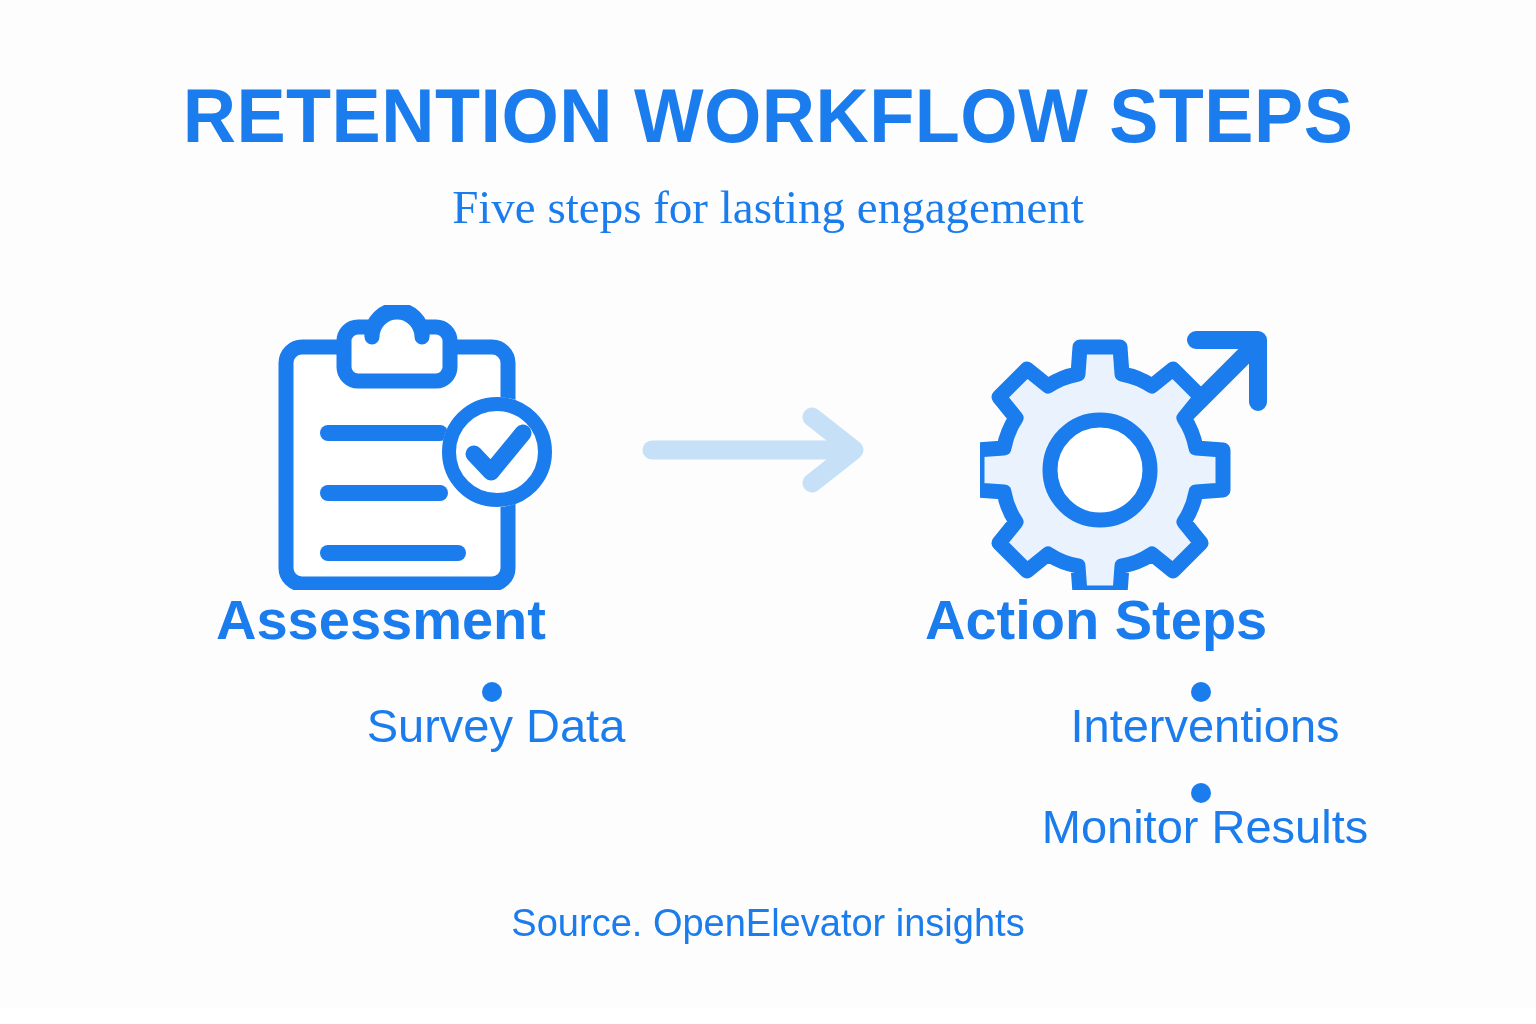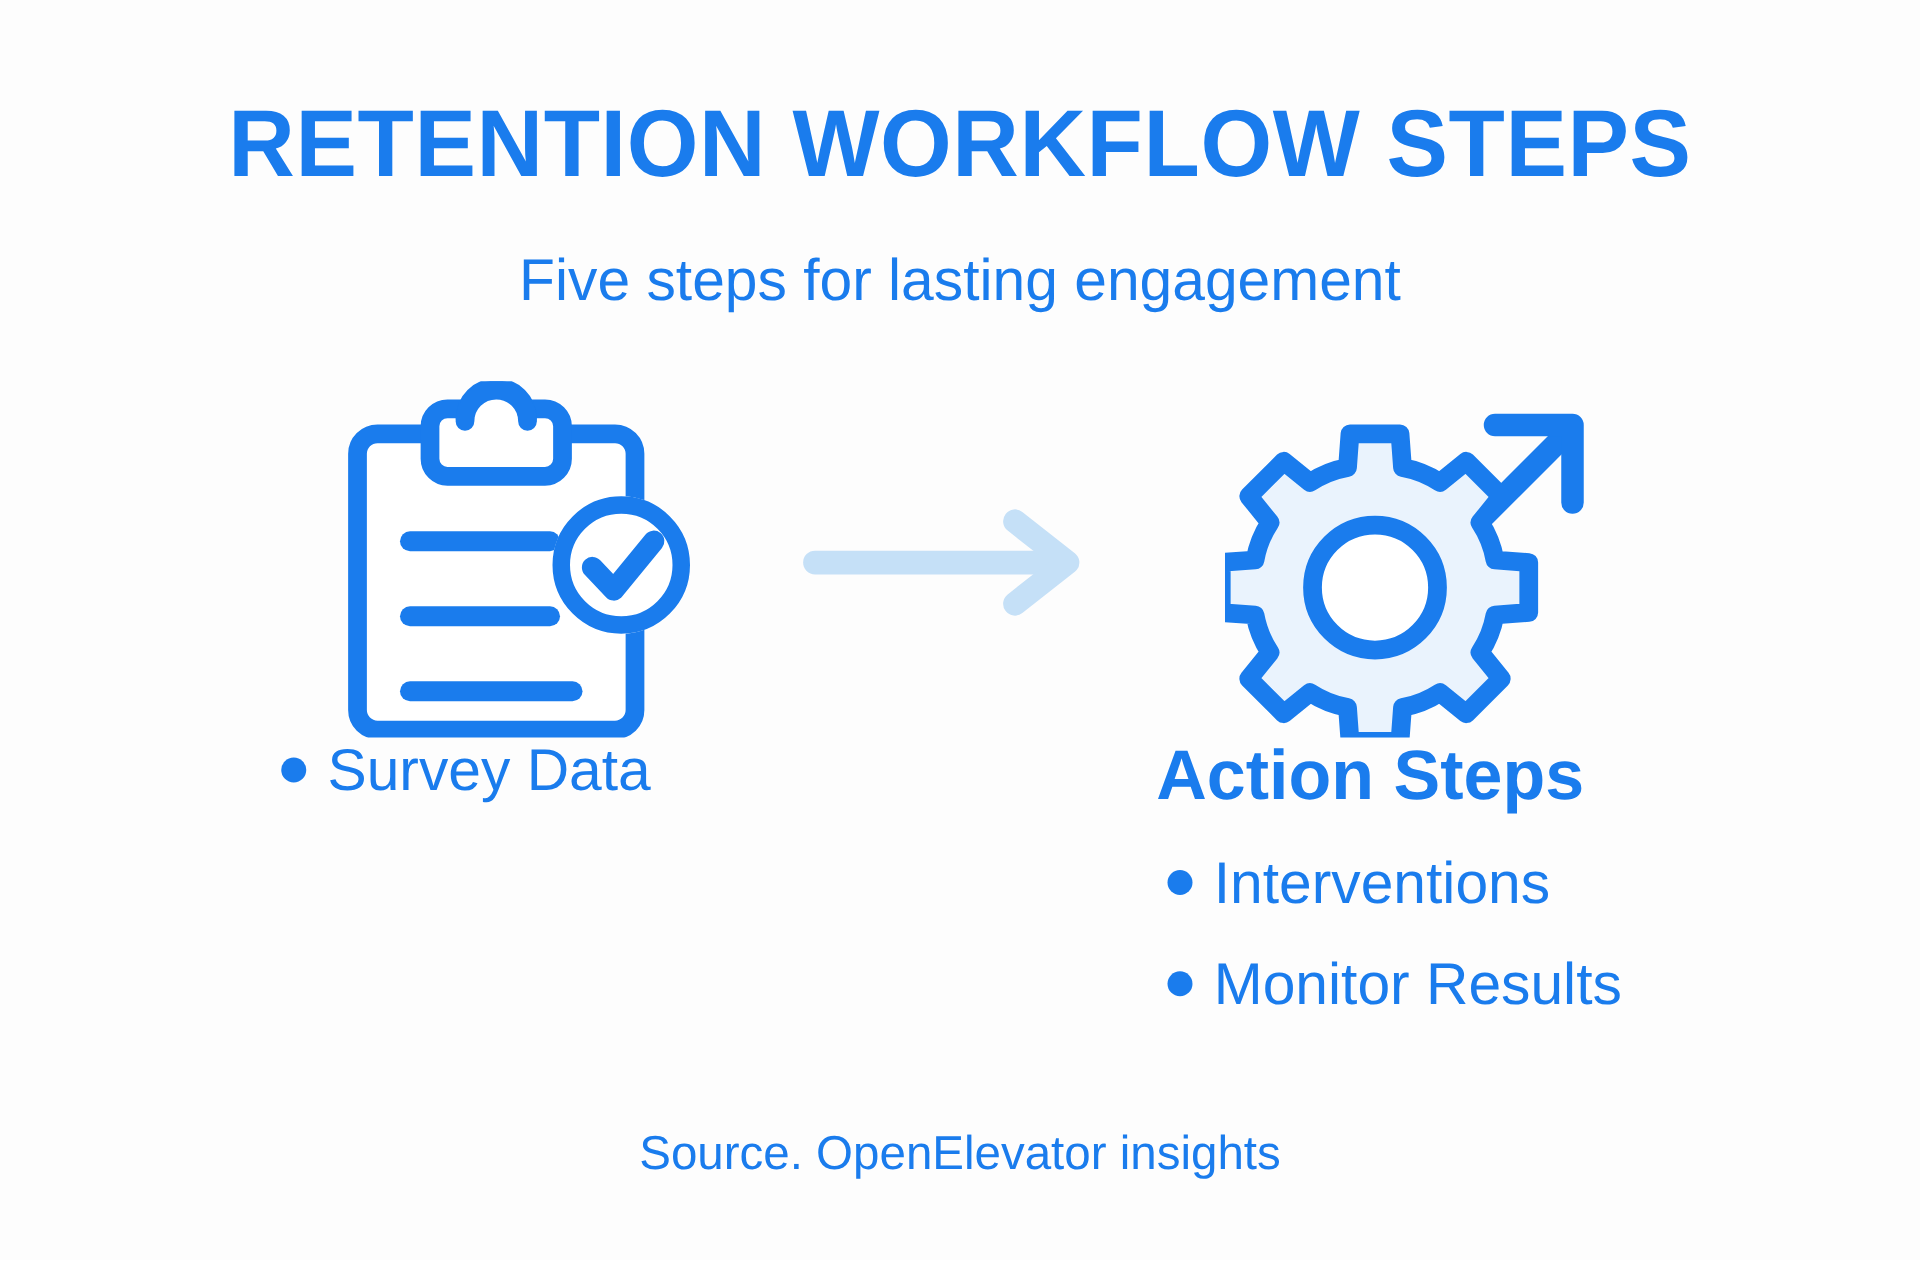--- a/index.html
+++ b/index.html
@@ -39,12 +39,12 @@
     transform: scaleX(0.97);
   }
   .subtitle {
-    font-family: Liberation Sans, sans-serif;
+    font-family: Liberation Serif, serif;
     font-size: 47px;
     font-weight: 400;
     color: #1a7ced;
     line-height: 1.0;
-    margin: 16px;
+    margin: 0;
     padding-top: 30px;
     white-space: nowrap;
   }

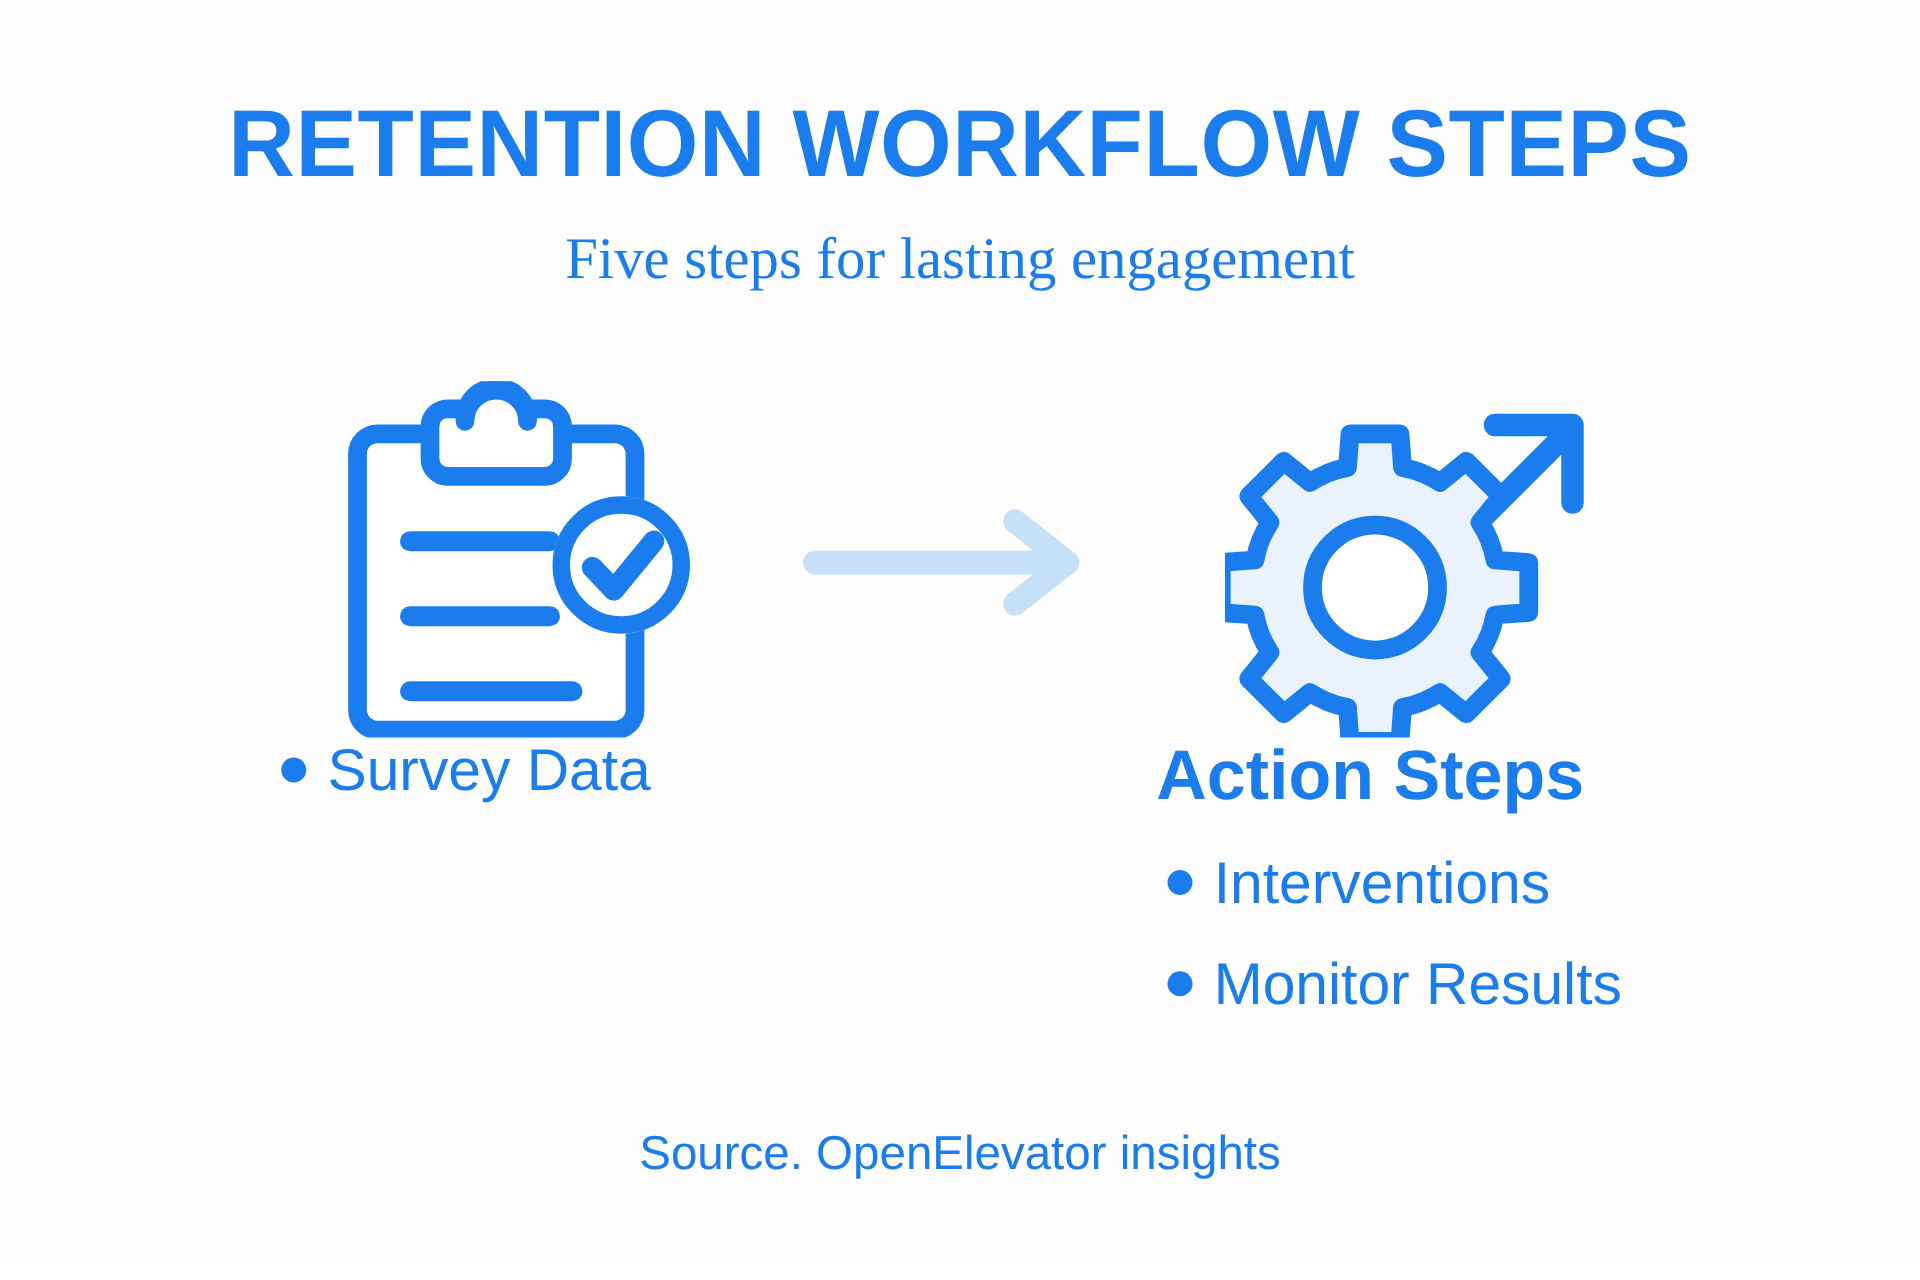--- a/index.html
+++ b/index.html
@@ -216,6 +216,7 @@
   </div>
 
   <div class="column col-left">
+    <div class="col-heading">Assessment</div>
     <ul class="bullet-list">
       <li class="bullet-item">
         <span class="bullet-dot"></span>

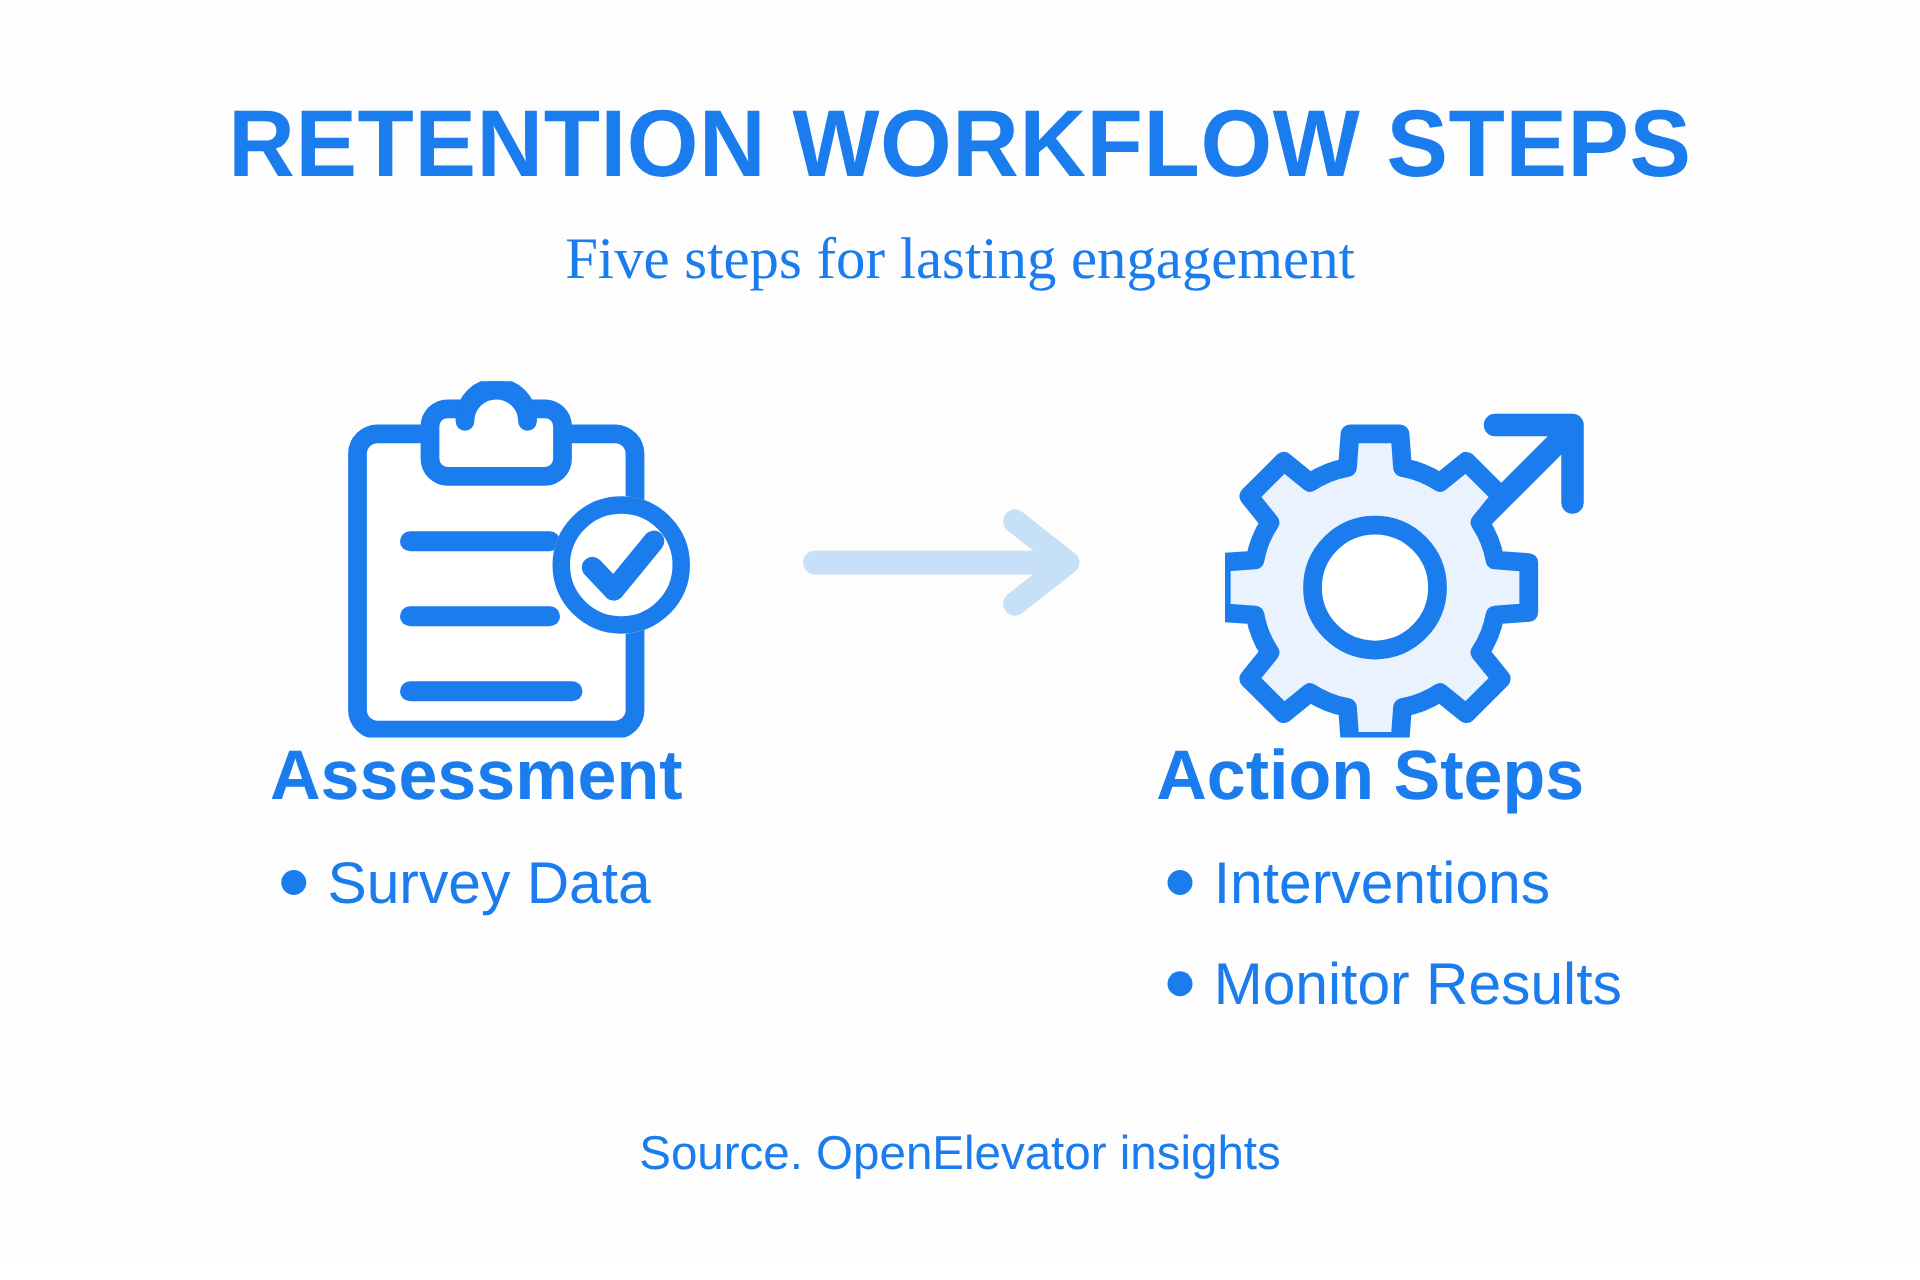--- a/index.html
+++ b/index.html
@@ -111,6 +111,7 @@
     line-height: 1.0;
     margin: 0 0 34px 0;
     white-space: nowrap;
+    flex-direction: column;
   }
   .bullet-dot {
     display: inline-block;

